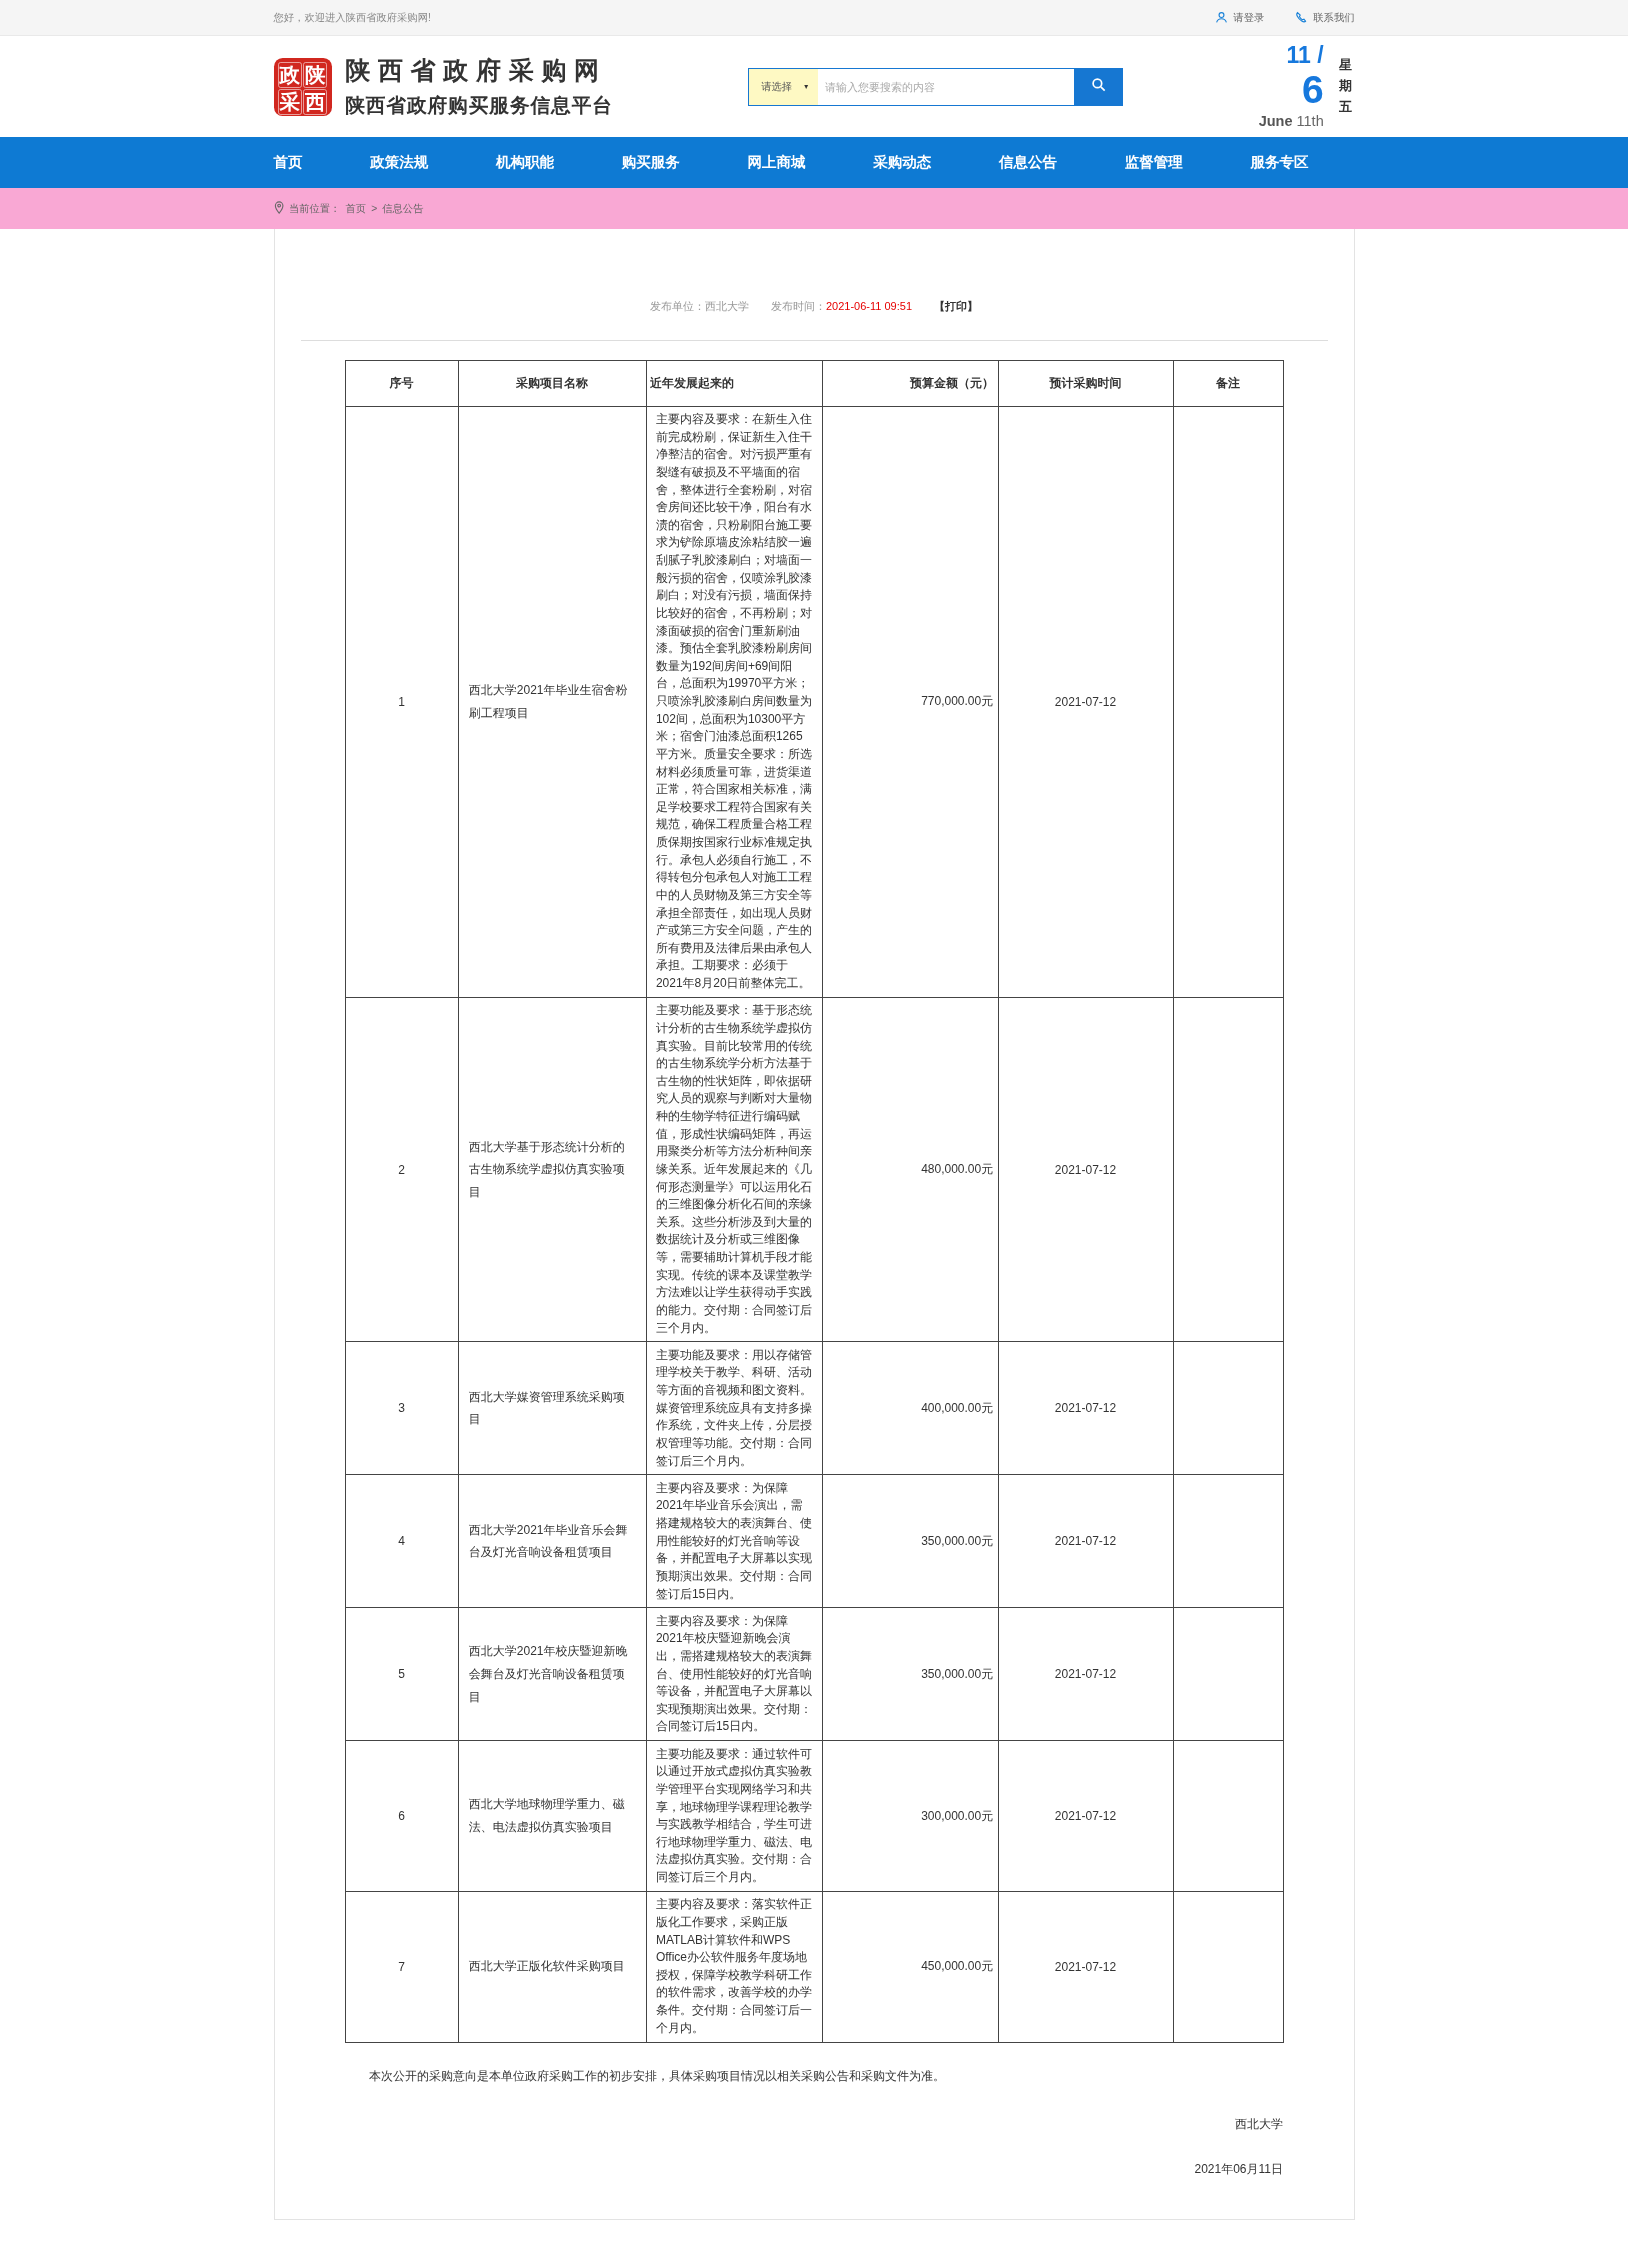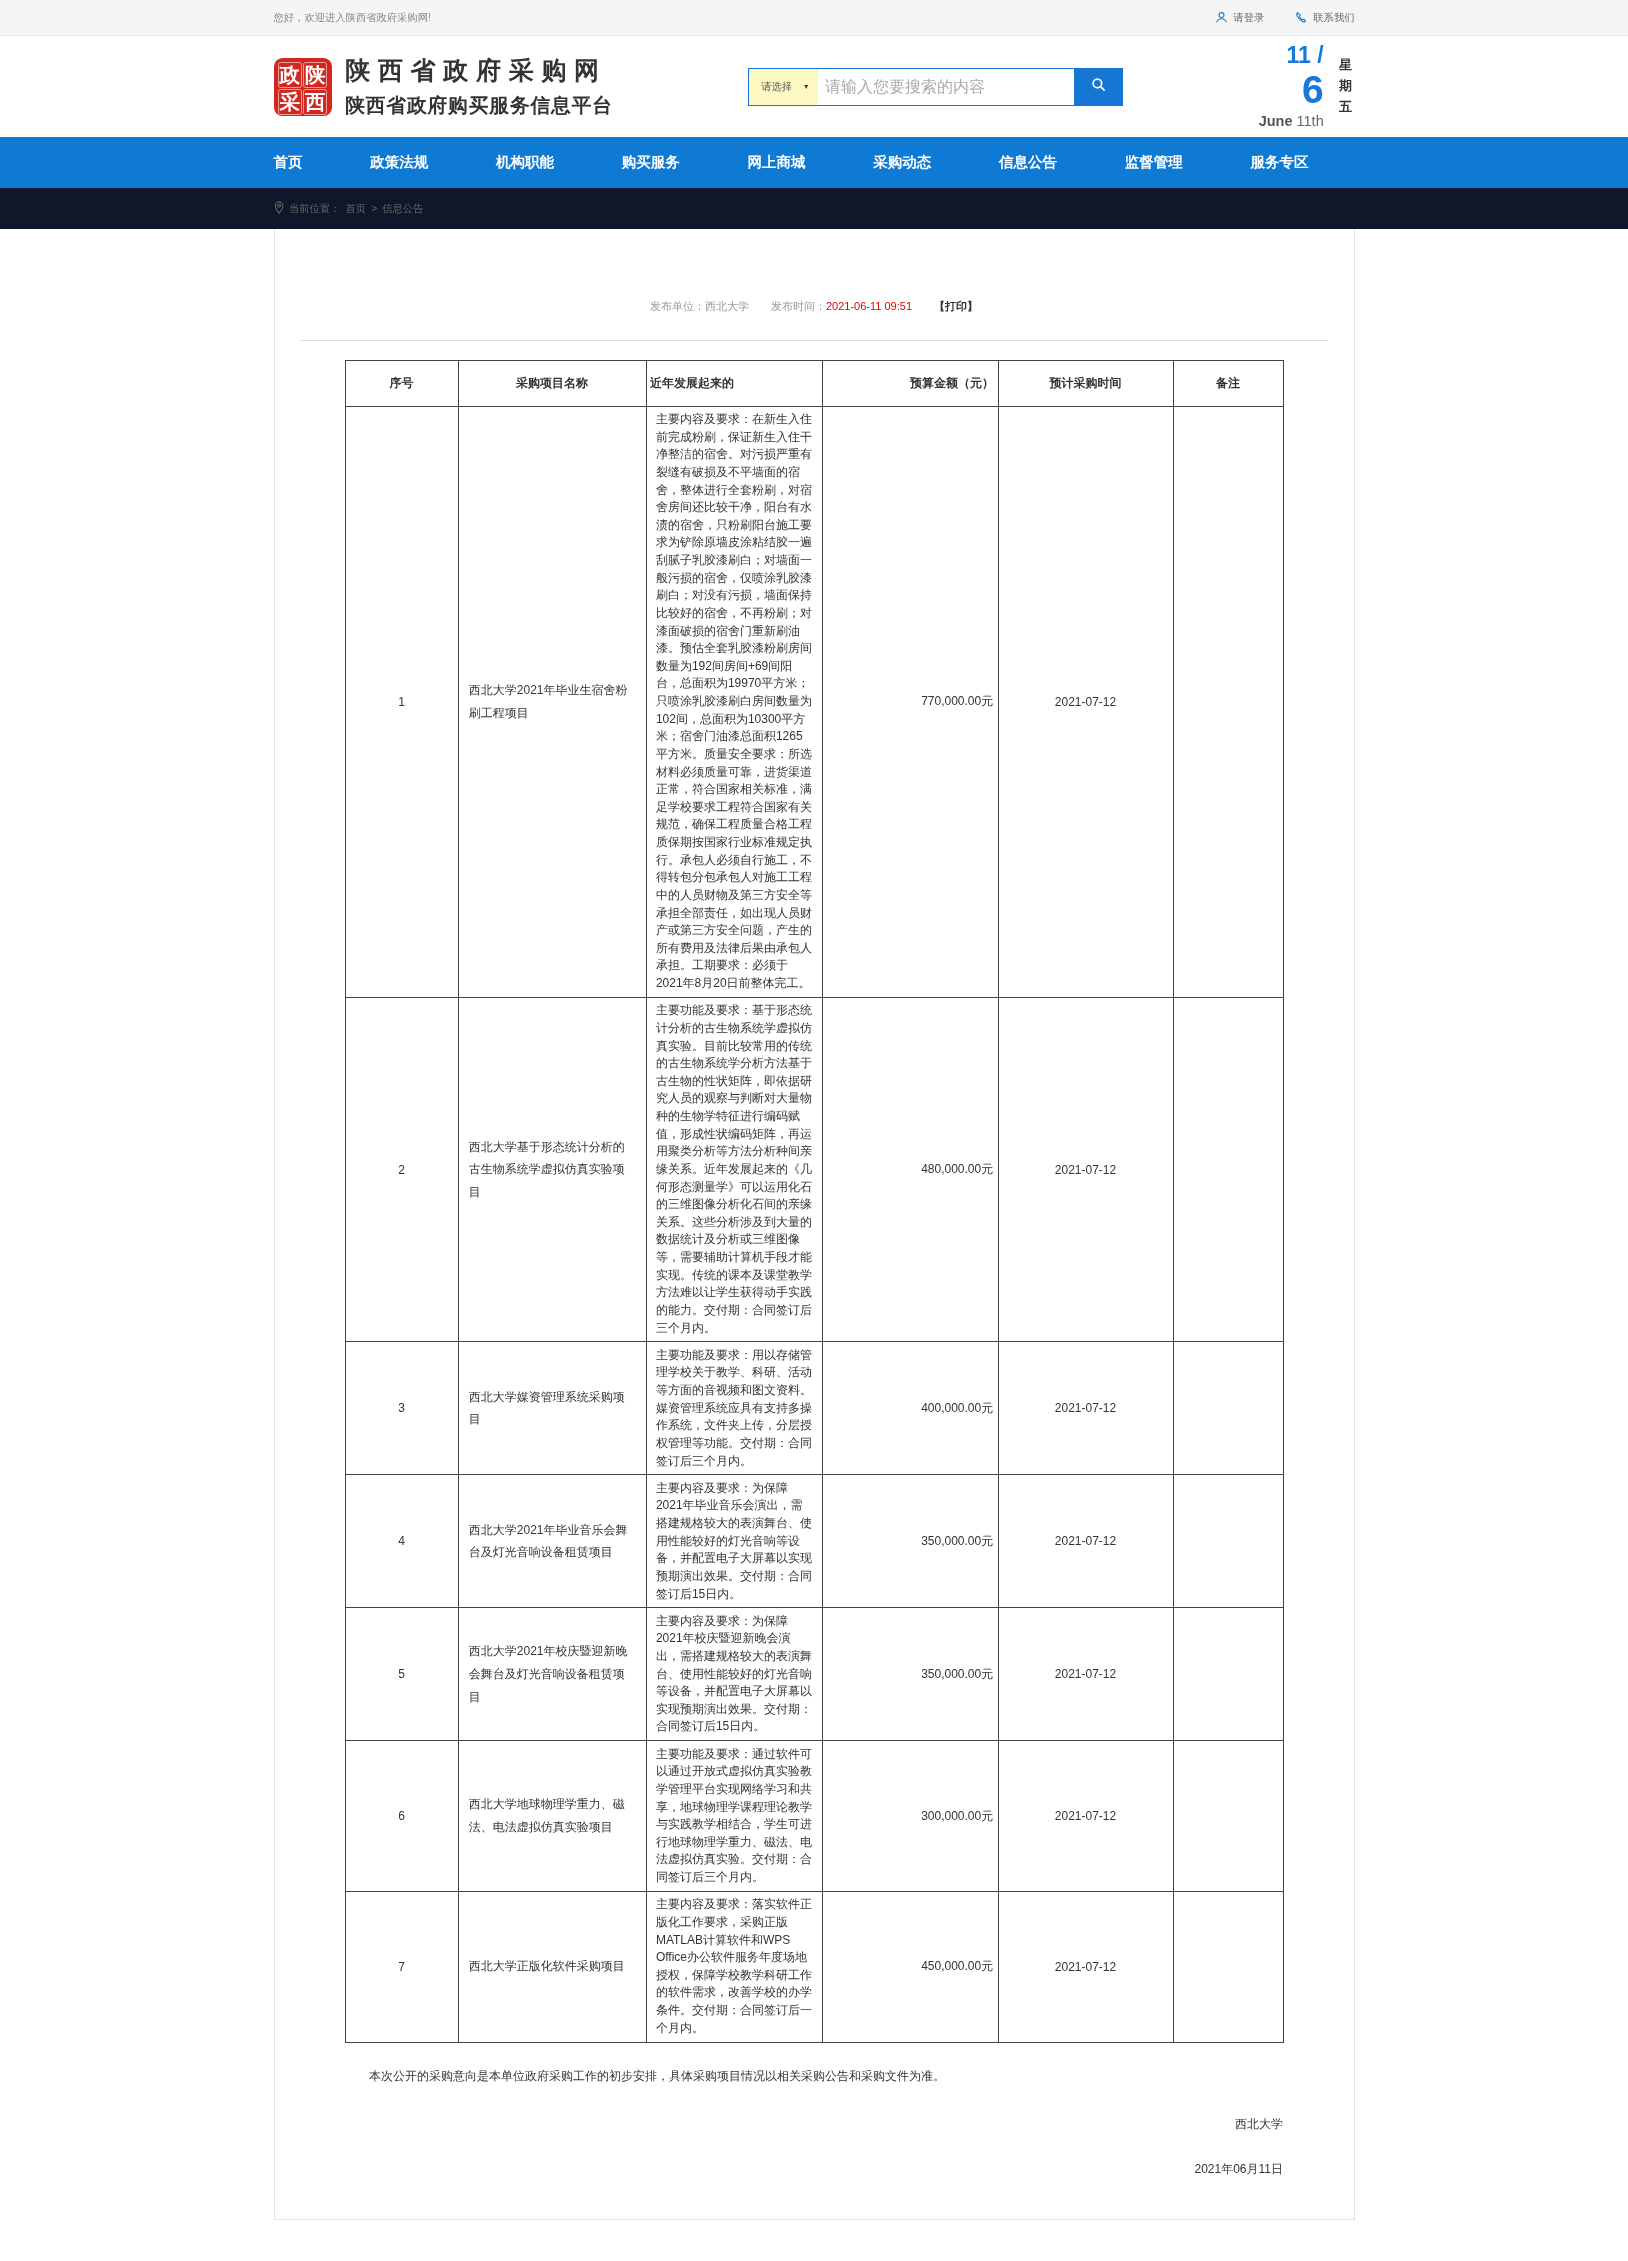--- a/index.html
+++ b/index.html
@@ -37,7 +37,7 @@
   .search { display:flex; align-items:stretch; width:375px; height:38px; border:1.7px solid #1677d2; background:#fef9c3; }
   .search-select { display:flex; align-items:center; gap:12px; padding:0 10.3px 0 12px; font-size:10.3px; color:#555; cursor:pointer; white-space:nowrap; }
   .search-select .caret { font-size:7.7px; color:#333; }
-  .search-input { flex:1; border:none; outline:none; font-size:16px; color:#333; padding:0 6.8px; font-family:inherit; }
+  .search-input { flex:1; border:none; outline:none; font-size:11px; color:#333; padding:0 6.8px; font-family:inherit; }
   .search-input::placeholder { color:#aaa; }
   .search-btn { width:48px; background:#1677d2; border:none; cursor:pointer; display:flex; align-items:center; justify-content:center; }
 

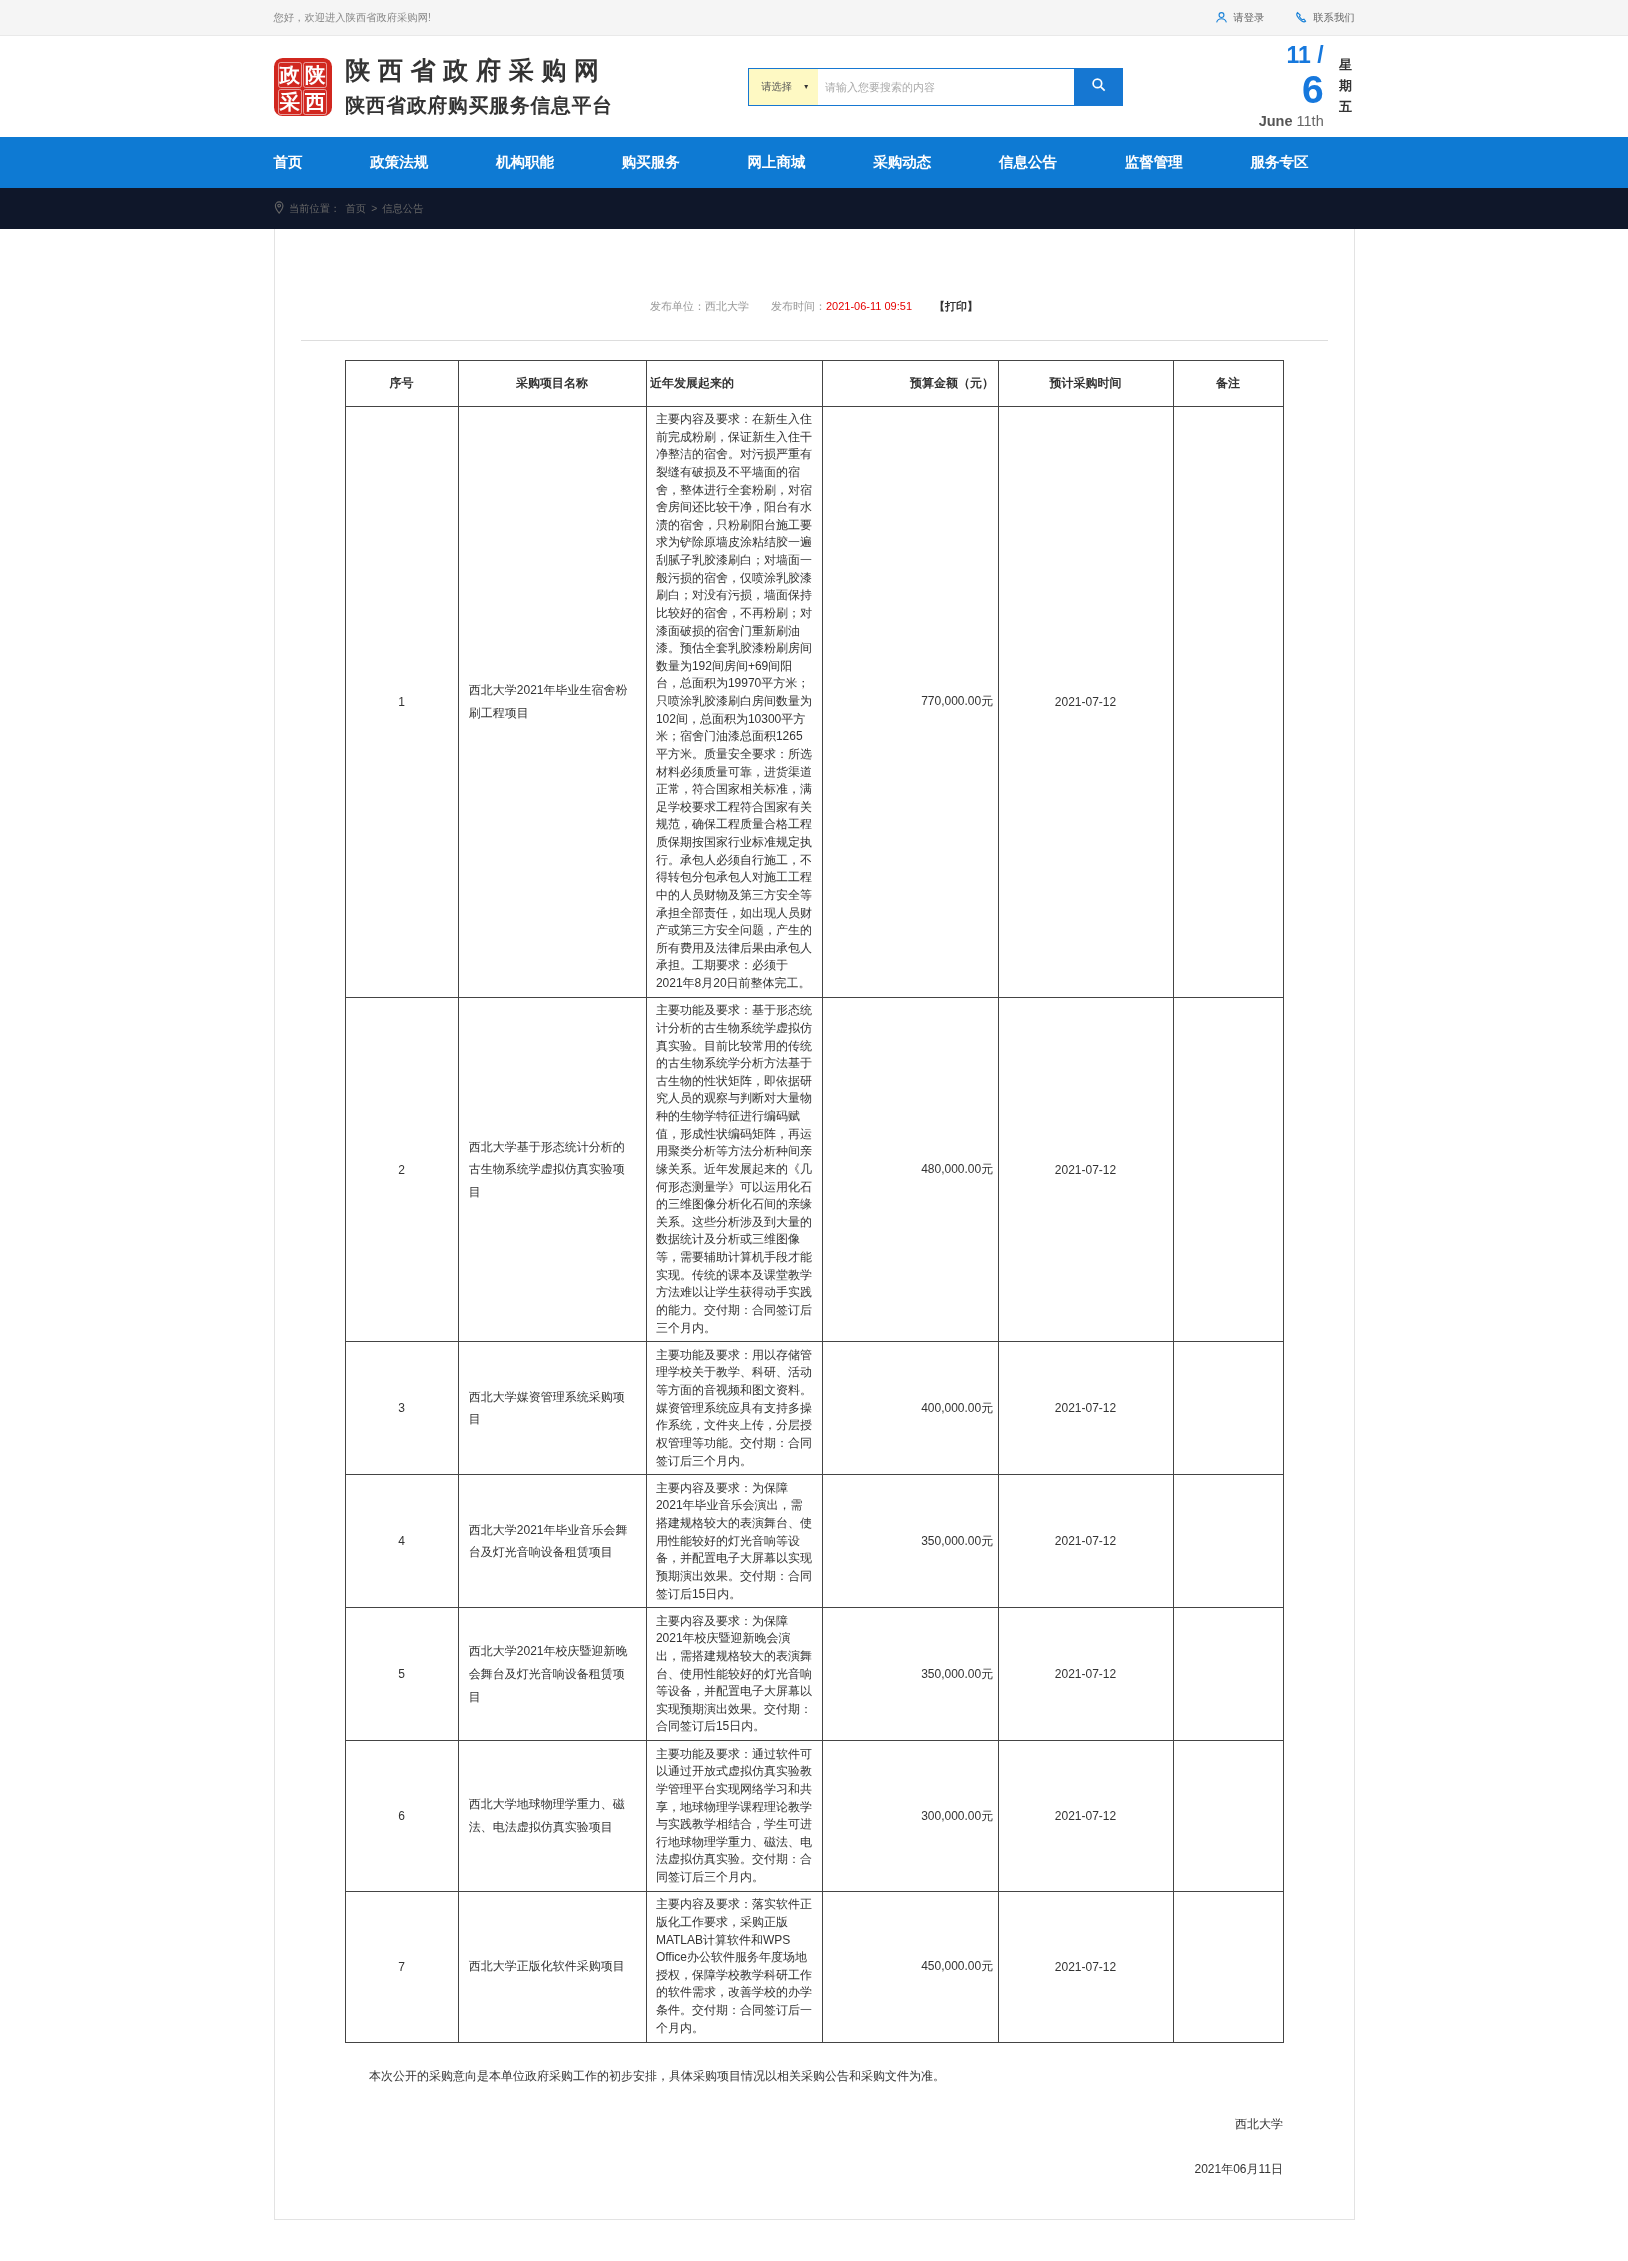--- a/index.html
+++ b/index.html
@@ -54,7 +54,7 @@
   .nav-item { color:#fff; font-size:14.5px; font-weight:bold; text-decoration:none; cursor:pointer; }
 
   
-  .breadcrumb-strip { background:#0f172a; height:41px; }
+  .breadcrumb-strip { background:#f9a8d4; height:41px; }
   .breadcrumb { display:flex; align-items:center; gap:5.1px; height:100%; font-size:10.3px; color:#666; }
   .breadcrumb a { color:#666; text-decoration:none; cursor:pointer; }
 

